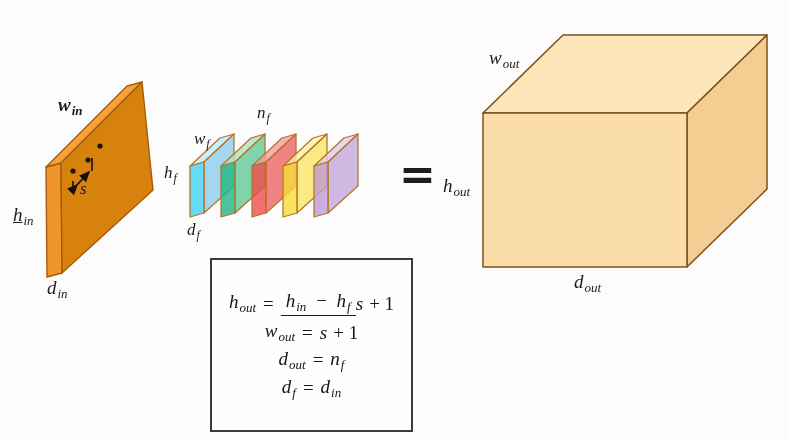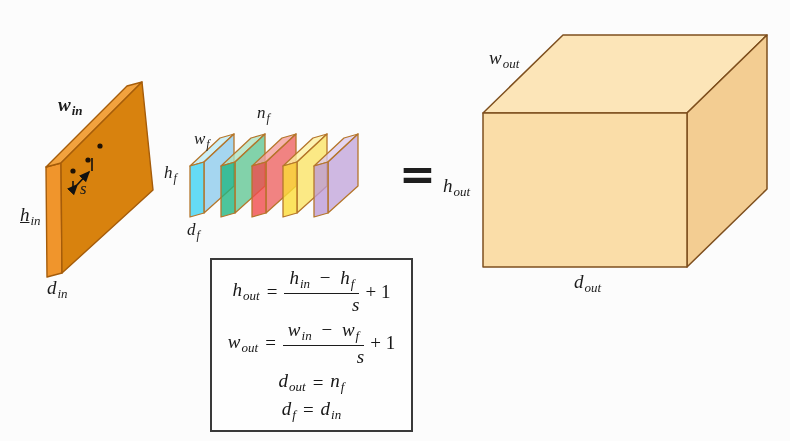--- a/index.html
+++ b/index.html
@@ -139,7 +139,7 @@
   <div class="mlabel" style="left:58px;top:95px;font-weight:bold;">
     <span class="mb">w</span><span class="ms">in</span>
   </div>
-  <div class="mlabel" style="left:20px;top:205px;text-decoration:underline;">
+  <div class="mlabel" style="left:13px;top:205px;text-decoration:underline;">
     <span class="mb">h</span><span class="ms">in</span>
   </div>
   <div class="mlabel" style="left:47px;top:278px;">

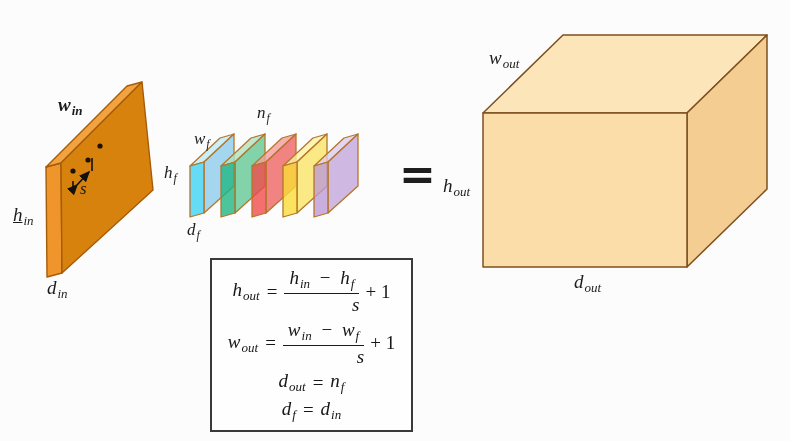--- a/index.html
+++ b/index.html
@@ -61,8 +61,8 @@
   .frow .tail{margin-left:6px;font-style:normal;}
   .frac{
     display:inline-flex;
-    flex-direction:column;
-    align-items:flex-end;
+    flex-direction:row;
+    align-items:center;
   }
   .frac .num{
     border-bottom:1.6px solid #1c1c1c;

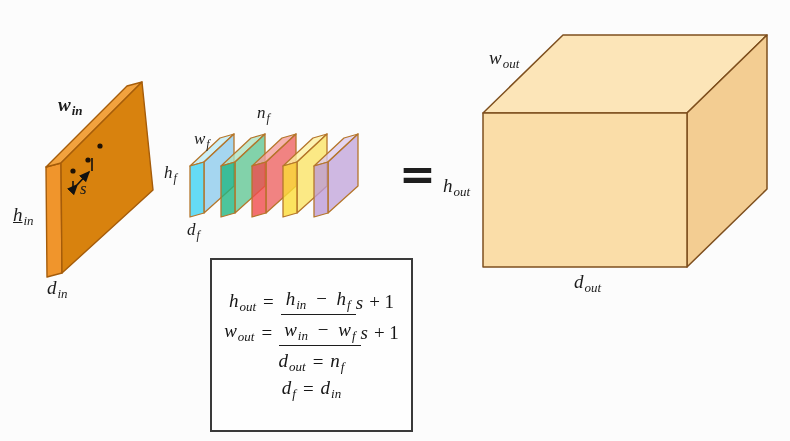--- a/index.html
+++ b/index.html
@@ -194,11 +194,6 @@
       <span><span class="mb">w</span><span class="ms">out</span></span>
       <span class="feq">=</span>
       <span class="frac">
-        <span class="num">
-          <span class="mb">w</span><span class="ms">in</span>
-          <span class="op">−</span>
-          <span class="mb">w</span><span class="ms">f</span>
-        </span>
         <span class="den">s</span>
       </span>
       <span class="tail">+ 1</span>

